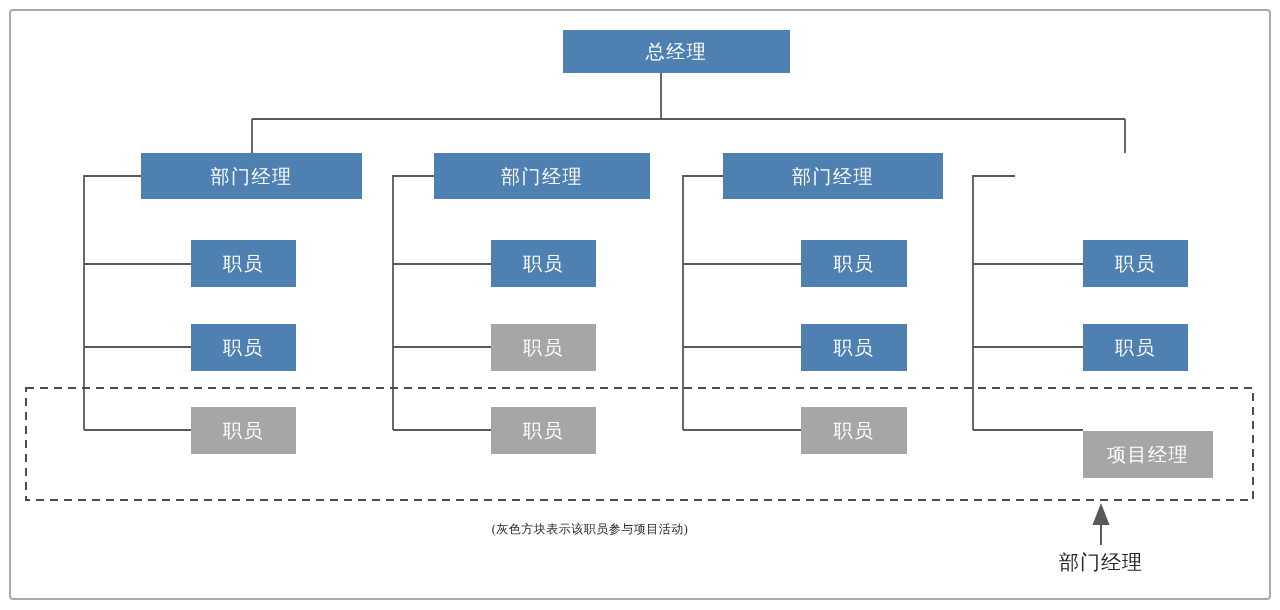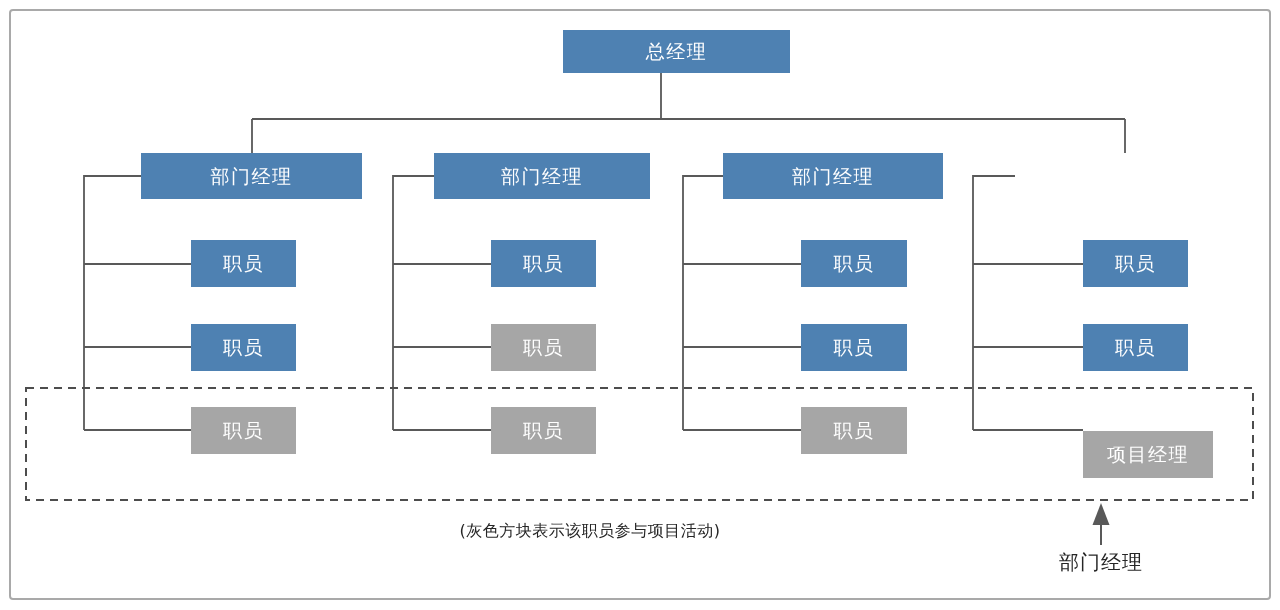--- a/index.html
+++ b/index.html
@@ -34,9 +34,10 @@
     left: 330px; top: 521px;
     width: 520px;
     text-align: center;
-    font-size: 16px;
+    font-size: 12px;
     color: var(--c-text_dark, #262626);
     letter-spacing: 0.5px;
+    font-family: Liberation Serif, serif;
   }
   .annotation {
     position: absolute;

